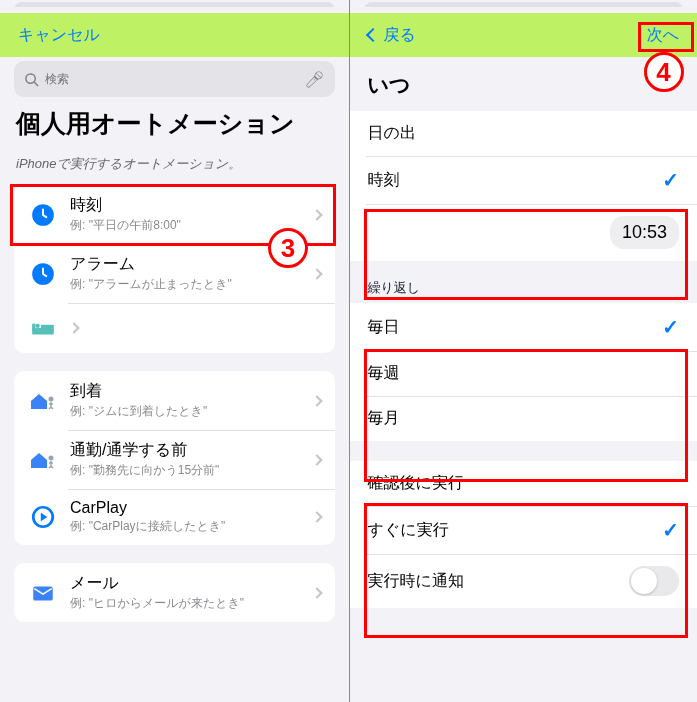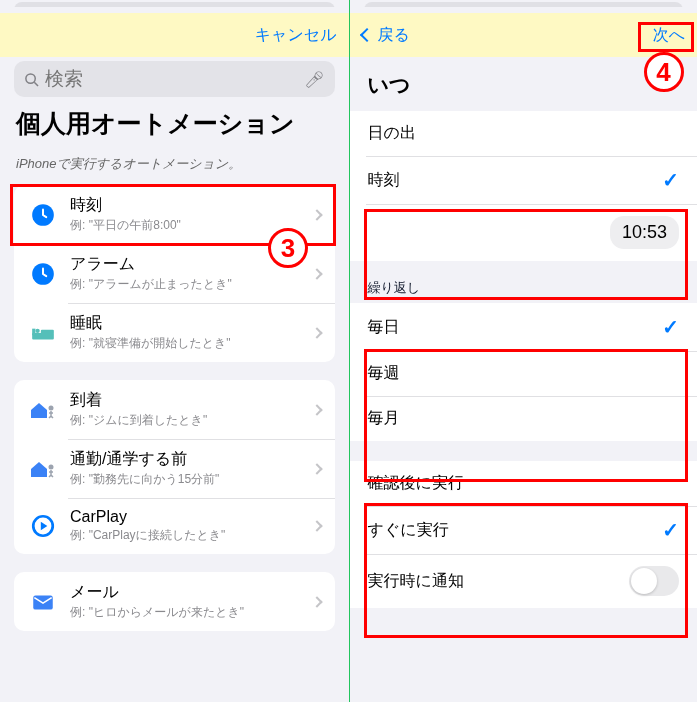--- a/index.html
+++ b/index.html
@@ -13,7 +13,7 @@
     .stack-top::after { content: ''; position: absolute; top: 7px; left: 6px; right: 6px; height: 6px; background: #f2f2f7; border-radius: 8px 8px 0 0; }
     
     
-    .header { height: 44px; display: flex; align-items: center; justify-content: flex-end; padding: 0 12px; background: #fef9c3; }
+    .header { height: 44px; display: flex; align-items: center; justify-content: flex-start; padding: 0 18px; background: #bef264; }
     .header .btn { color: #007aff; font-size: 16px; display: flex; align-items: center; gap: 2px; }
     .header .btn.right { margin-left: auto; }
     .chev-left { display: inline-block; width: 10px; height: 10px; border-left: 2.5px solid #007aff; border-bottom: 2.5px solid #007aff; transform: rotate(45deg); margin-right: 4px; }

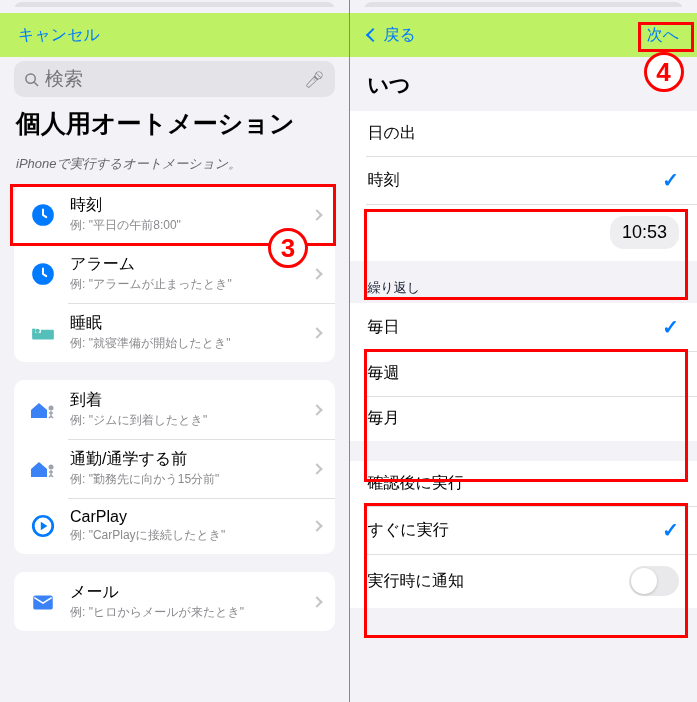--- a/index.html
+++ b/index.html
@@ -20,7 +20,7 @@
     
     
     .search { margin: 4px 14px 10px; background: #e3e3e8; border-radius: 10px; height: 36px; display: flex; align-items: center; padding: 0 10px; color: #808085; }
-    .search input { border: none; background: transparent; flex: 1; font-size: 19px; color: #a16207; padding: 0 6px; outline: none; }
+    .search input { border: none; background: transparent; flex: 1; font-size: 12px; color: #a16207; padding: 0 6px; outline: none; }
     .search .mag { width: 15px; height: 15px; }
     .search .mic { font-size: 16px; }
     

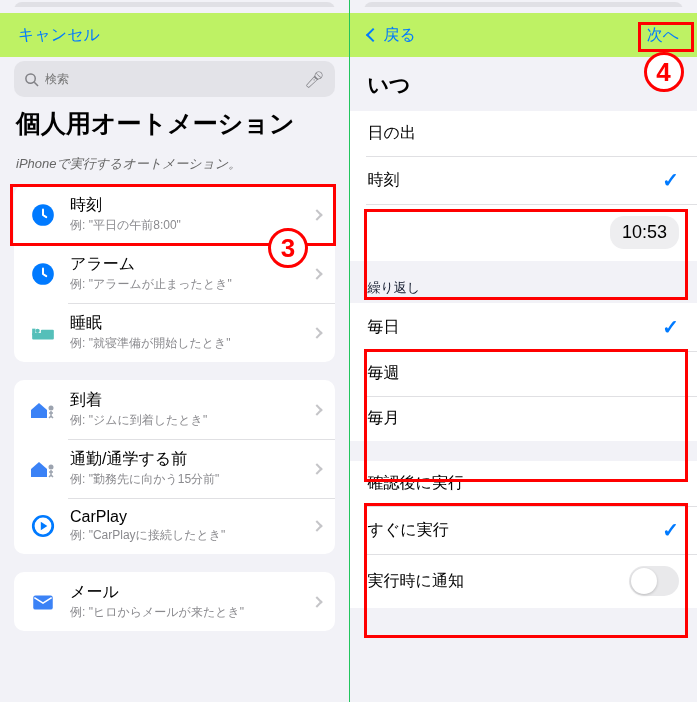--- a/index.html
+++ b/index.html
@@ -123,10 +123,6 @@
             <rect x="10" y="9" width="12" height="4" rx="1" class="ic-bed"></rect>
           </svg>
         </div>
-      <div class="body">
-          <div class="name">睡眠</div>
-          <div class="sub">例: "就寝準備が開始したとき"</div>
-        </div>
       <div class="chev"></div>
     </div>
   </div>

